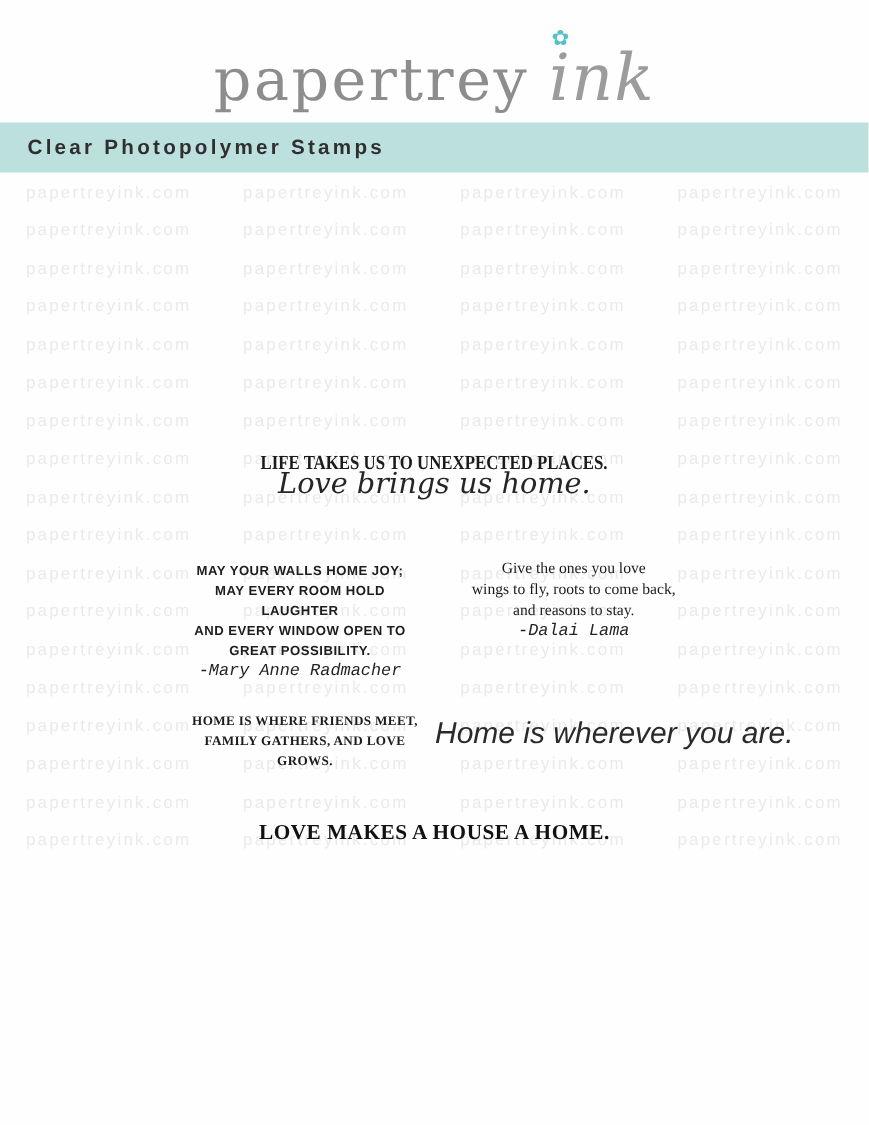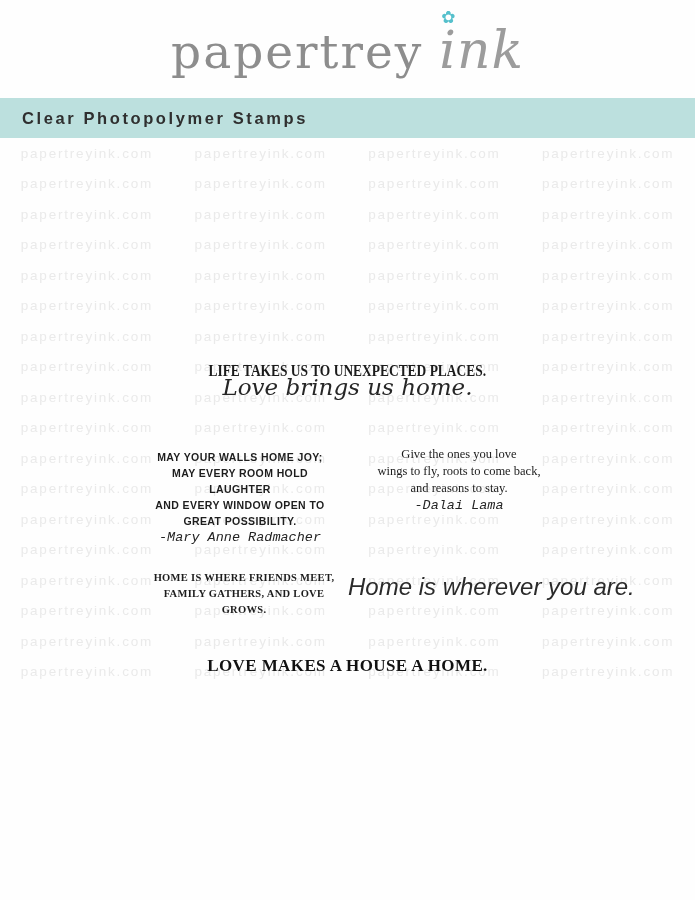--- a/index.html
+++ b/index.html
@@ -11,7 +11,7 @@
   
   .logo{
     height:98px;display:flex;justify-content:center;align-items:baseline;
-    gap:16px;padding-top:24px;box-sizing:border-box;color:#8d8d8d;
+    gap:16px;padding-top:37px;box-sizing:border-box;color:#8d8d8d;
   }
   .brand-serif{
     font-family:"DejaVu Serif",serif;font-size:47px;line-height:1;

